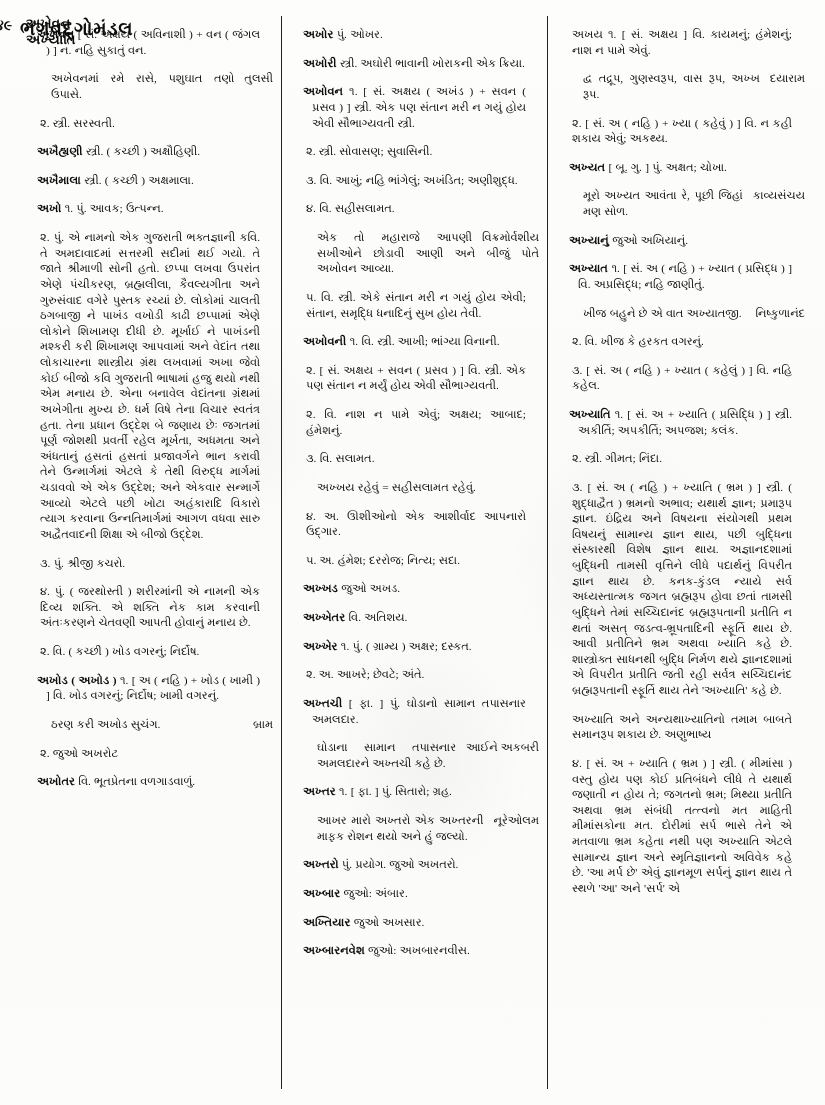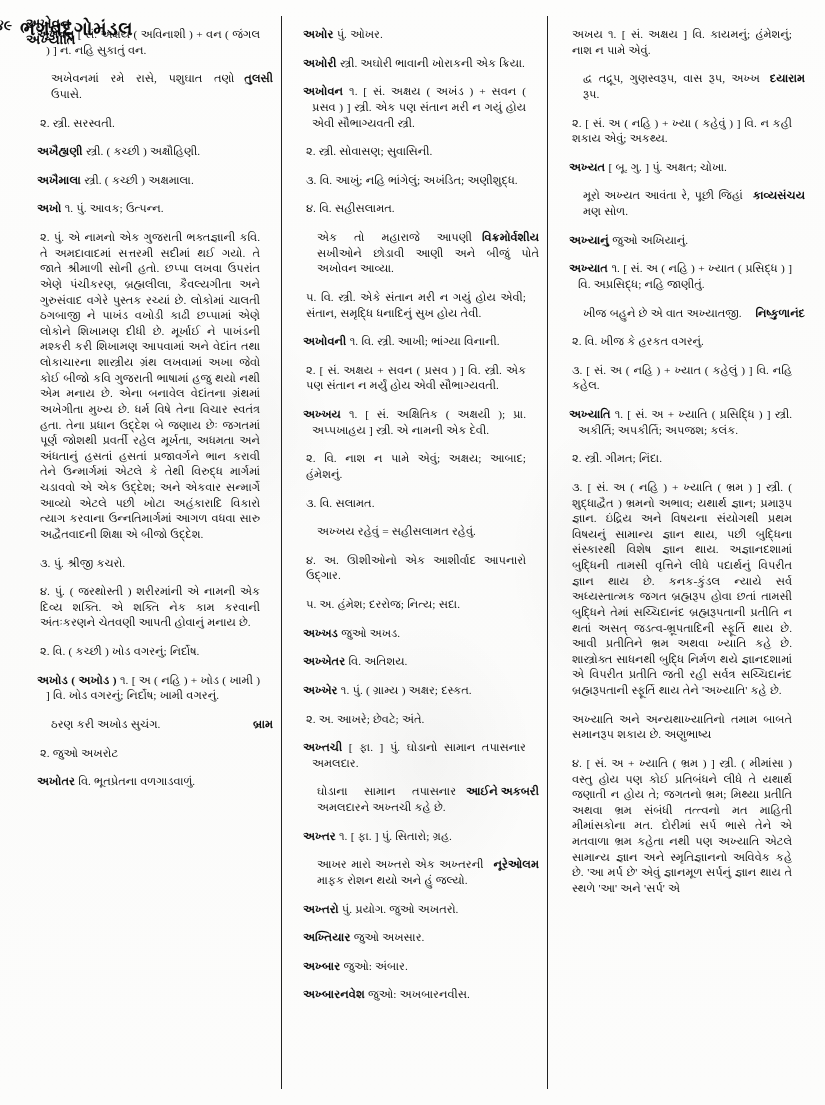--- a/index.html
+++ b/index.html
@@ -120,7 +120,7 @@
   .quote p { margin: 0; padding-left: 0; text-indent: 0; }
   .cite--inline {
     float: right;
-    font-weight: bold;
+    font-weight: normal;
     margin-left: 10px;
   }
   .clearfix::after { content: ""; display: block; clear: both; }

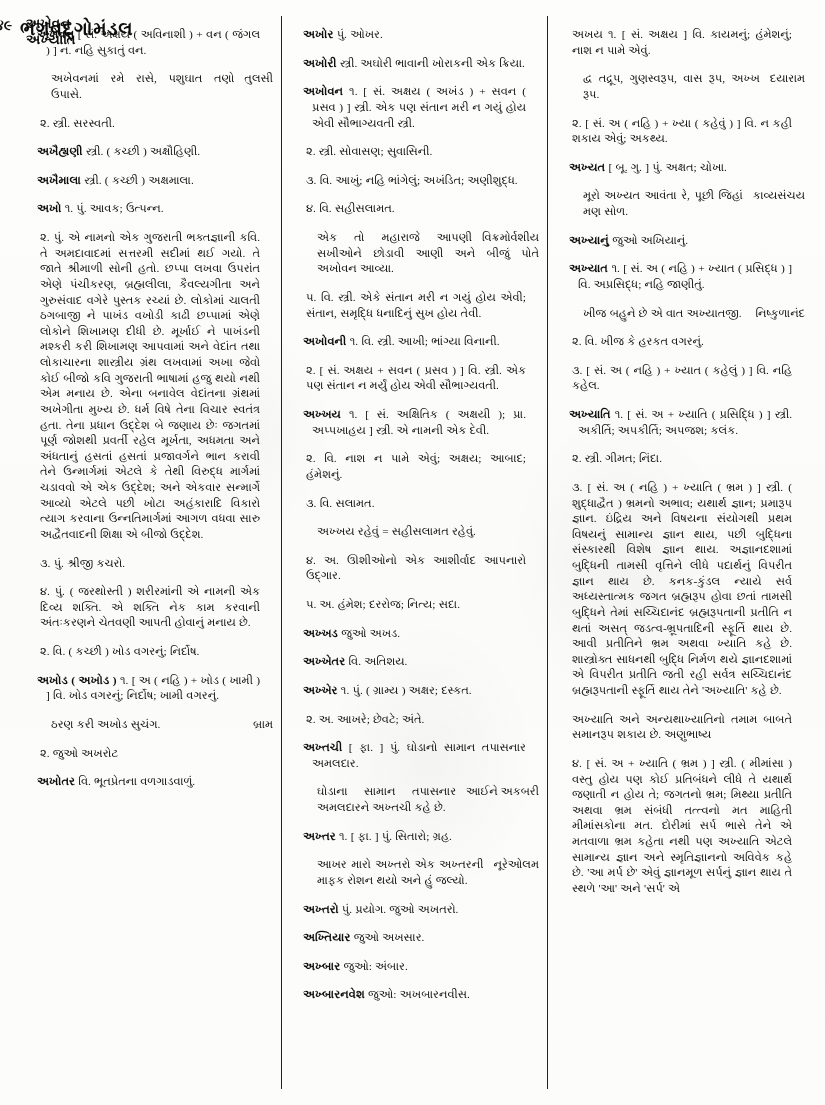--- a/index.html
+++ b/index.html
@@ -244,9 +244,6 @@
           </div>
         </div>
         <div class="entry">
-          <div class="first-sense headline-sense">
-            <p style="padding-left: 9px; text-indent: -9px;"><span class="headword">અખ્ખય</span><span> ૧. [ સં. અક્ષિતિક ( અક્ષયી ); પ્રા. અપ્પખાહય ] સ્ત્રી. એ નામની એક દેવી.</span></p>
-          </div>
           <div class="sense">
             <p>૨. વિ. નાશ ન પામે એવું; અક્ષય; આબાદ; હંમેશનું.</p>
           </div>

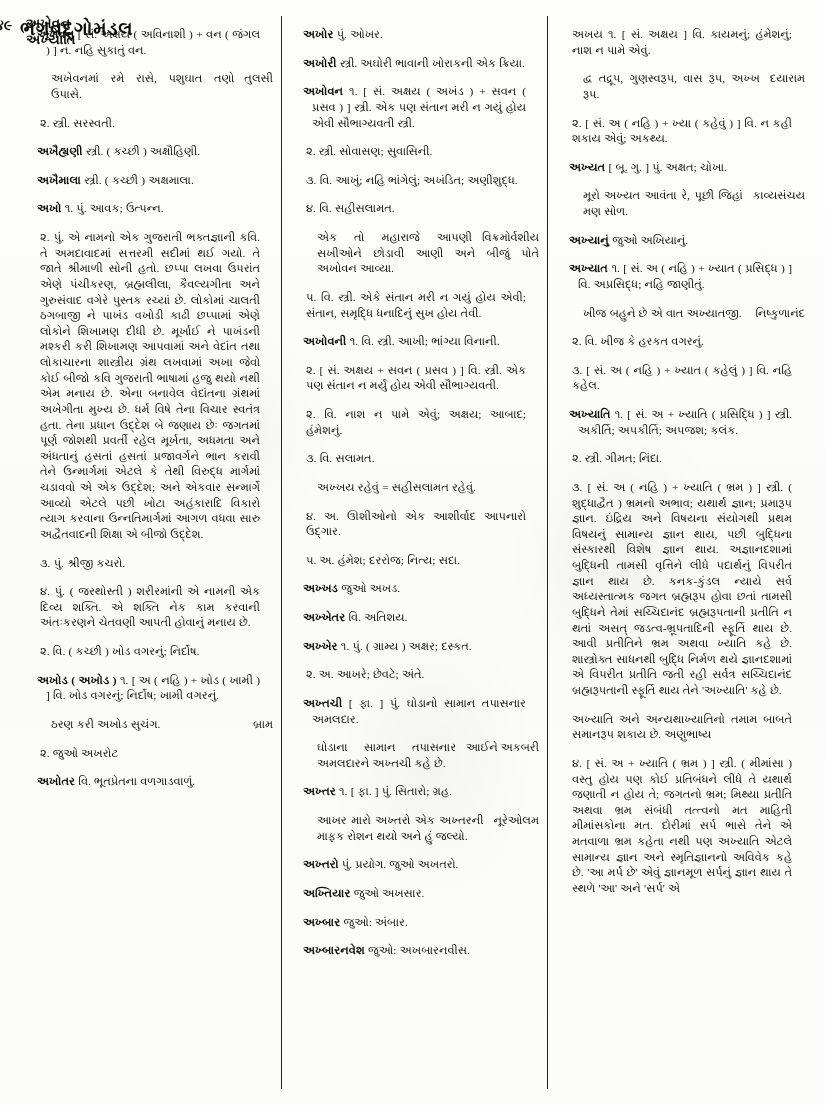--- a/index.html
+++ b/index.html
@@ -303,12 +303,12 @@
         </div>
         <div class="entry">
           <div class="first-sense headline-sense">
+            <p style="padding-left: 9px; text-indent: -9px;"><span class="headword">અખ્બાર</span><span> જુઓ: અંબાર.</span></p>
+          </div>
+        </div>
+        <div class="entry">
+          <div class="first-sense headline-sense">
             <p style="padding-left: 9px; text-indent: -9px;"><span class="headword">અખ્તિયાર</span><span> જુઓ અખસાર.</span></p>
-          </div>
-        </div>
-        <div class="entry">
-          <div class="first-sense headline-sense">
-            <p style="padding-left: 9px; text-indent: -9px;"><span class="headword">અખ્બાર</span><span> જુઓ: અંબાર.</span></p>
           </div>
         </div>
         <div class="entry">

